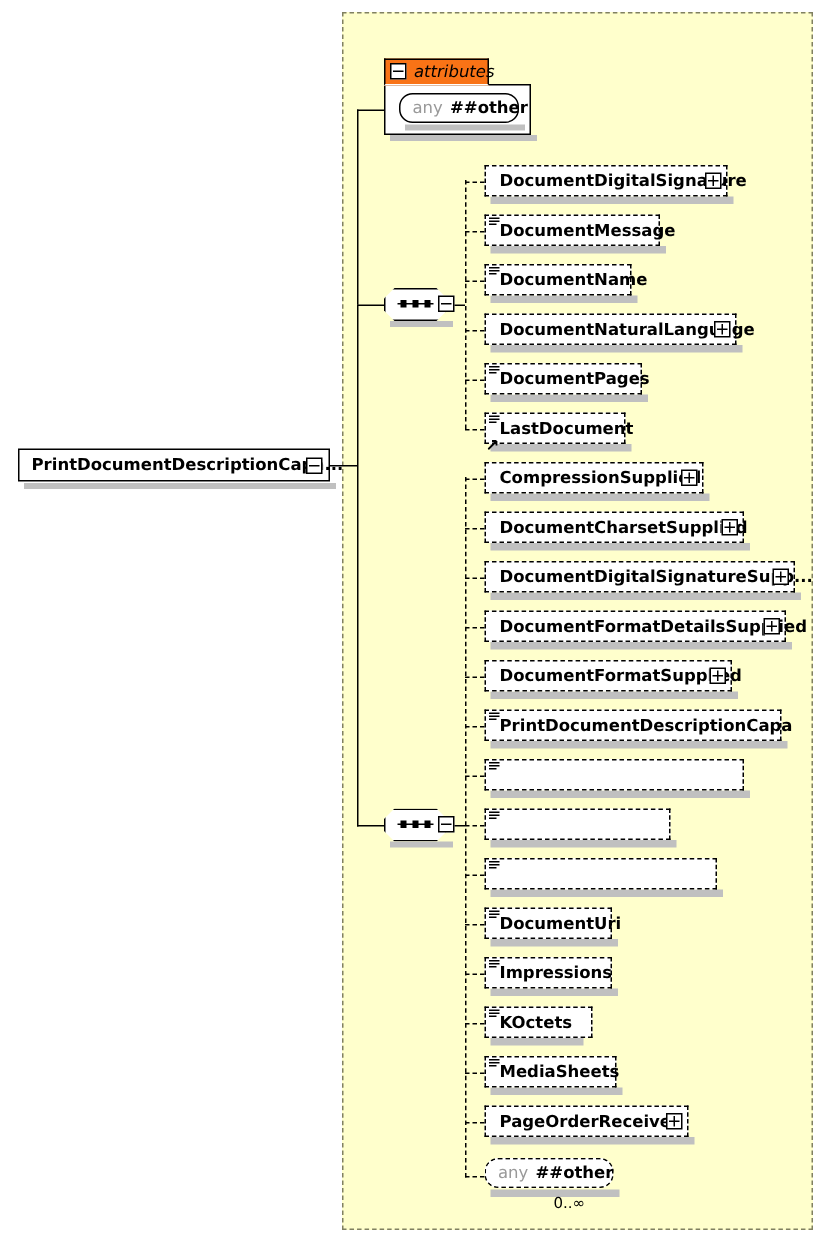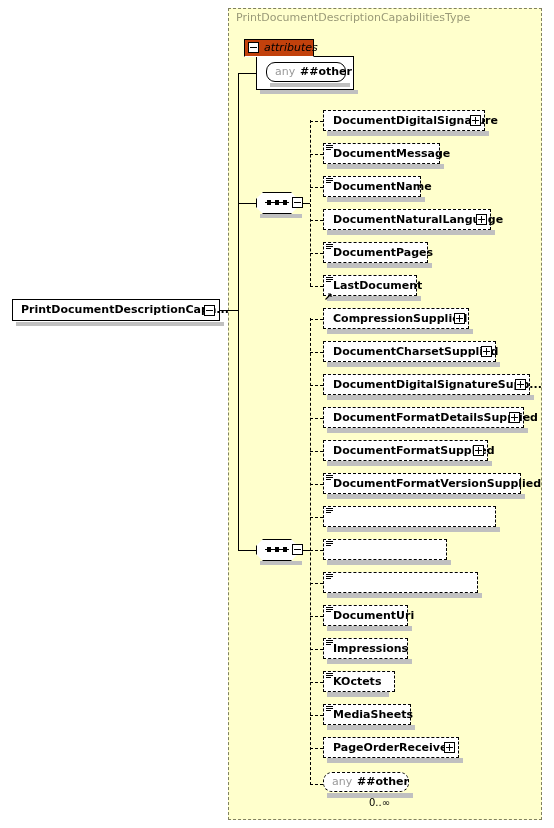--- a/index.html
+++ b/index.html
@@ -268,7 +268,6 @@
 <div id="canvas">
 
   <div class="type-box"></div>
-  <div class="type-title">PrintDocumentDescriptionCapabilitiesType</div>
 
   <div class="shadow" style="left:16px; top:322px; width:208px; height:4px;"></div>
   <div class="node solid-node" id="root-el">

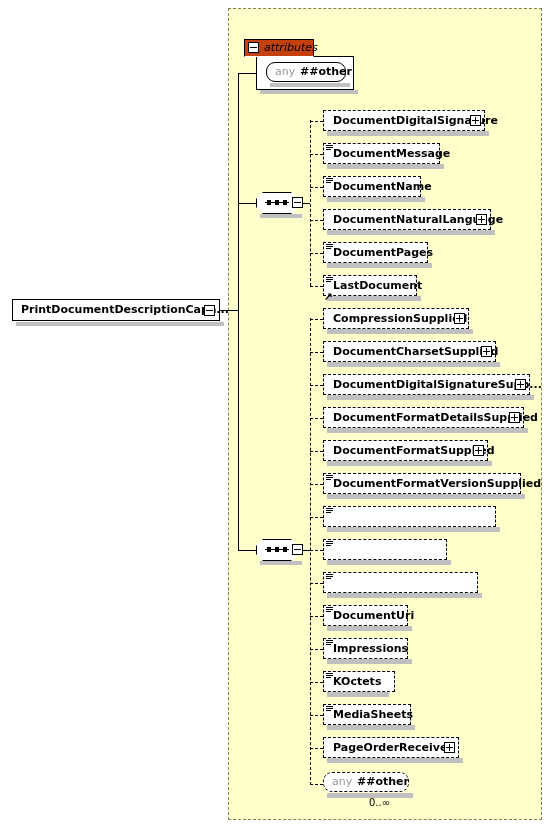--- a/index.html
+++ b/index.html
@@ -151,13 +151,13 @@
   }
   #attr-tab {
     position: absolute;
-    left: 244px;
+    left: 256px;
     top: 39px;
     width: 70px;
     height: 18px;
     border: 1px solid #000000;
     border-bottom: 1px solid #ffffff;
-    background: #c2410c;
+    background: #f97316;
     box-sizing: border-box;
     font-size: 11px;
     font-style: italic;

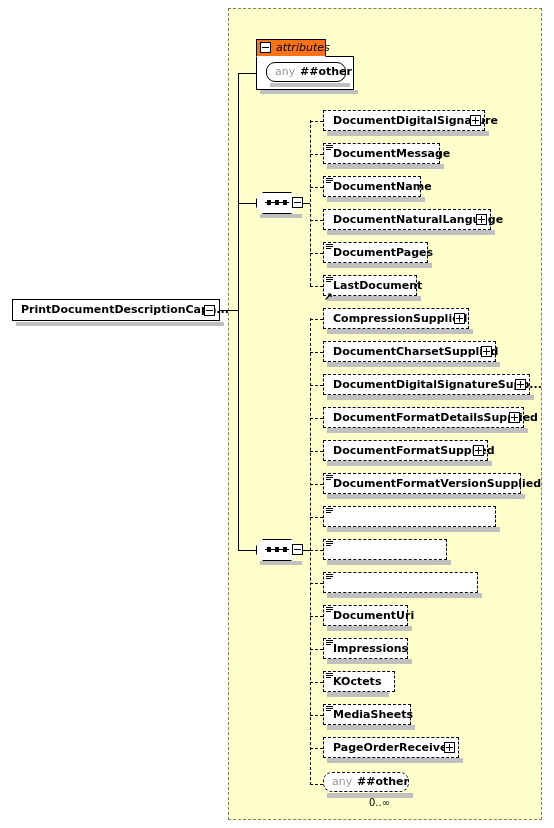--- a/index.html
+++ b/index.html
@@ -413,7 +413,7 @@
           <i></i>
           <i></i>
         </span>
-        <span class="lbl">DocumentFormatVersionSupplied</span>
+        <span class="lbl">PrintDocumentDescriptionCapa</span>
       </div>
       <div class="hdash" style="left: 310px; top: 484px; width: 13px;"></div>
       <div class="shadow" style="left: 327px; top: 527px; width: 173px; height: 5px;"></div>

